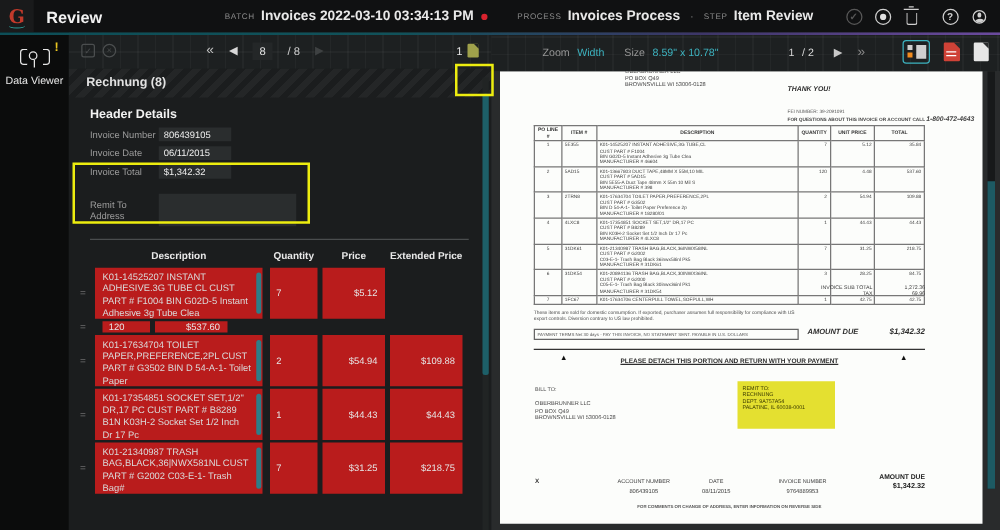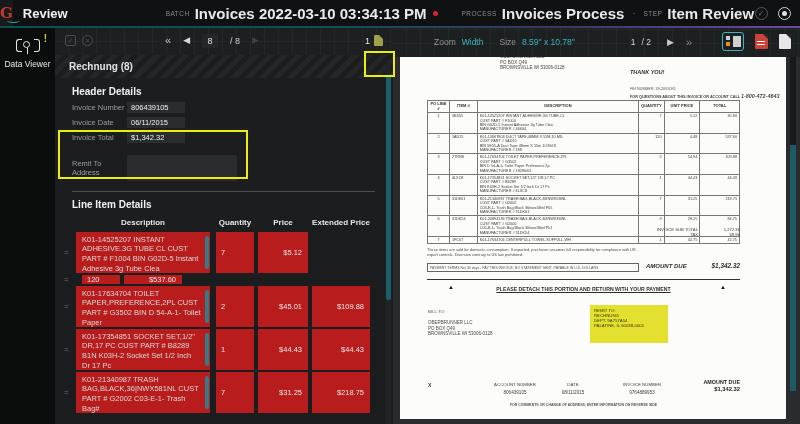--- a/index.html
+++ b/index.html
@@ -17,7 +17,7 @@
   .app-title { margin-left:10px; font-size:13px; font-weight:bold; color:#f2f2f2; }
   .meta-group { display:flex; align-items:center; }
   .meta-label { font-size:6.5px; color:#8b8b8b; letter-spacing:.5px; margin-right:5px; }
-  .meta-value { font-size:15px; font-weight:bold; color:#e9e9e9; white-space:nowrap; }
+  .meta-value { font-size:11px; font-weight:bold; color:#e9e9e9; white-space:nowrap; }
   .batch-dot { width:5px; height:5px; border-radius:50%; background:#d9232e; margin-left:6px; }
   .meta-sep { color:#777; font-size:9px; margin:0 8px; }
   .topbar-icons { margin-left:auto; display:flex; align-items:center; gap:9px; padding-right:10px; }

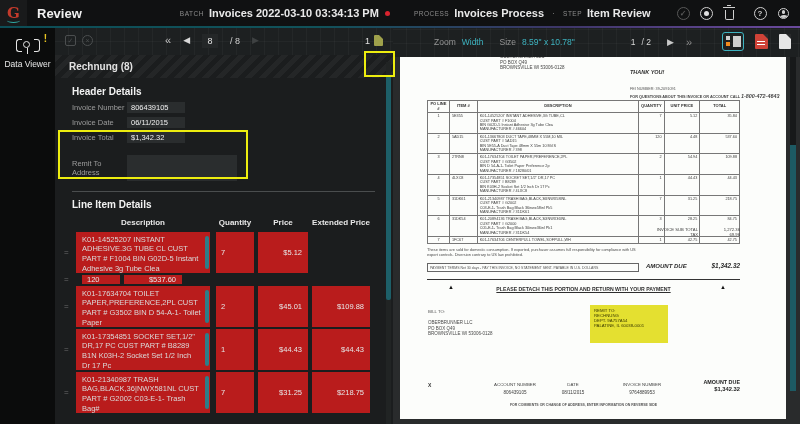--- a/index.html
+++ b/index.html
@@ -271,7 +271,6 @@
 
         <hr class="lp-divider">
 
-        <div class="sec-title" style="margin-left:17px;">Line Item Details</div>
 
         <div class="li-header">
           <span class="h-desc">Description</span>

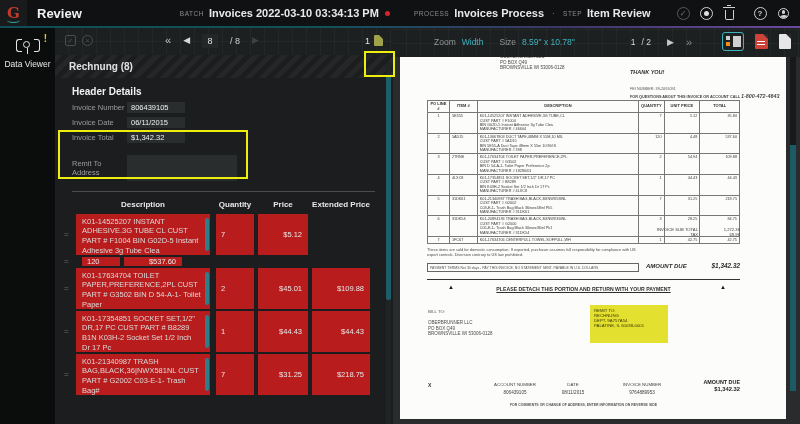--- a/index.html
+++ b/index.html
@@ -294,7 +294,7 @@
               <span class="li-drag">=</span>
               <div class="li-cell li-desc"><span>K01-17634704 TOILET PAPER,PREFERENCE,2PL CUST PART # G3502 BIN D 54-A-1- Toilet Paper</span><span class="li-pill"></span></div>
               <div class="li-cell li-qty">2</div>
-              <div class="li-cell li-price">$45.01</div>
+              <div class="li-cell li-price">$54.94</div>
               <div class="li-cell li-ext">$109.88</div>
             </div>
             <div class="li-row">

